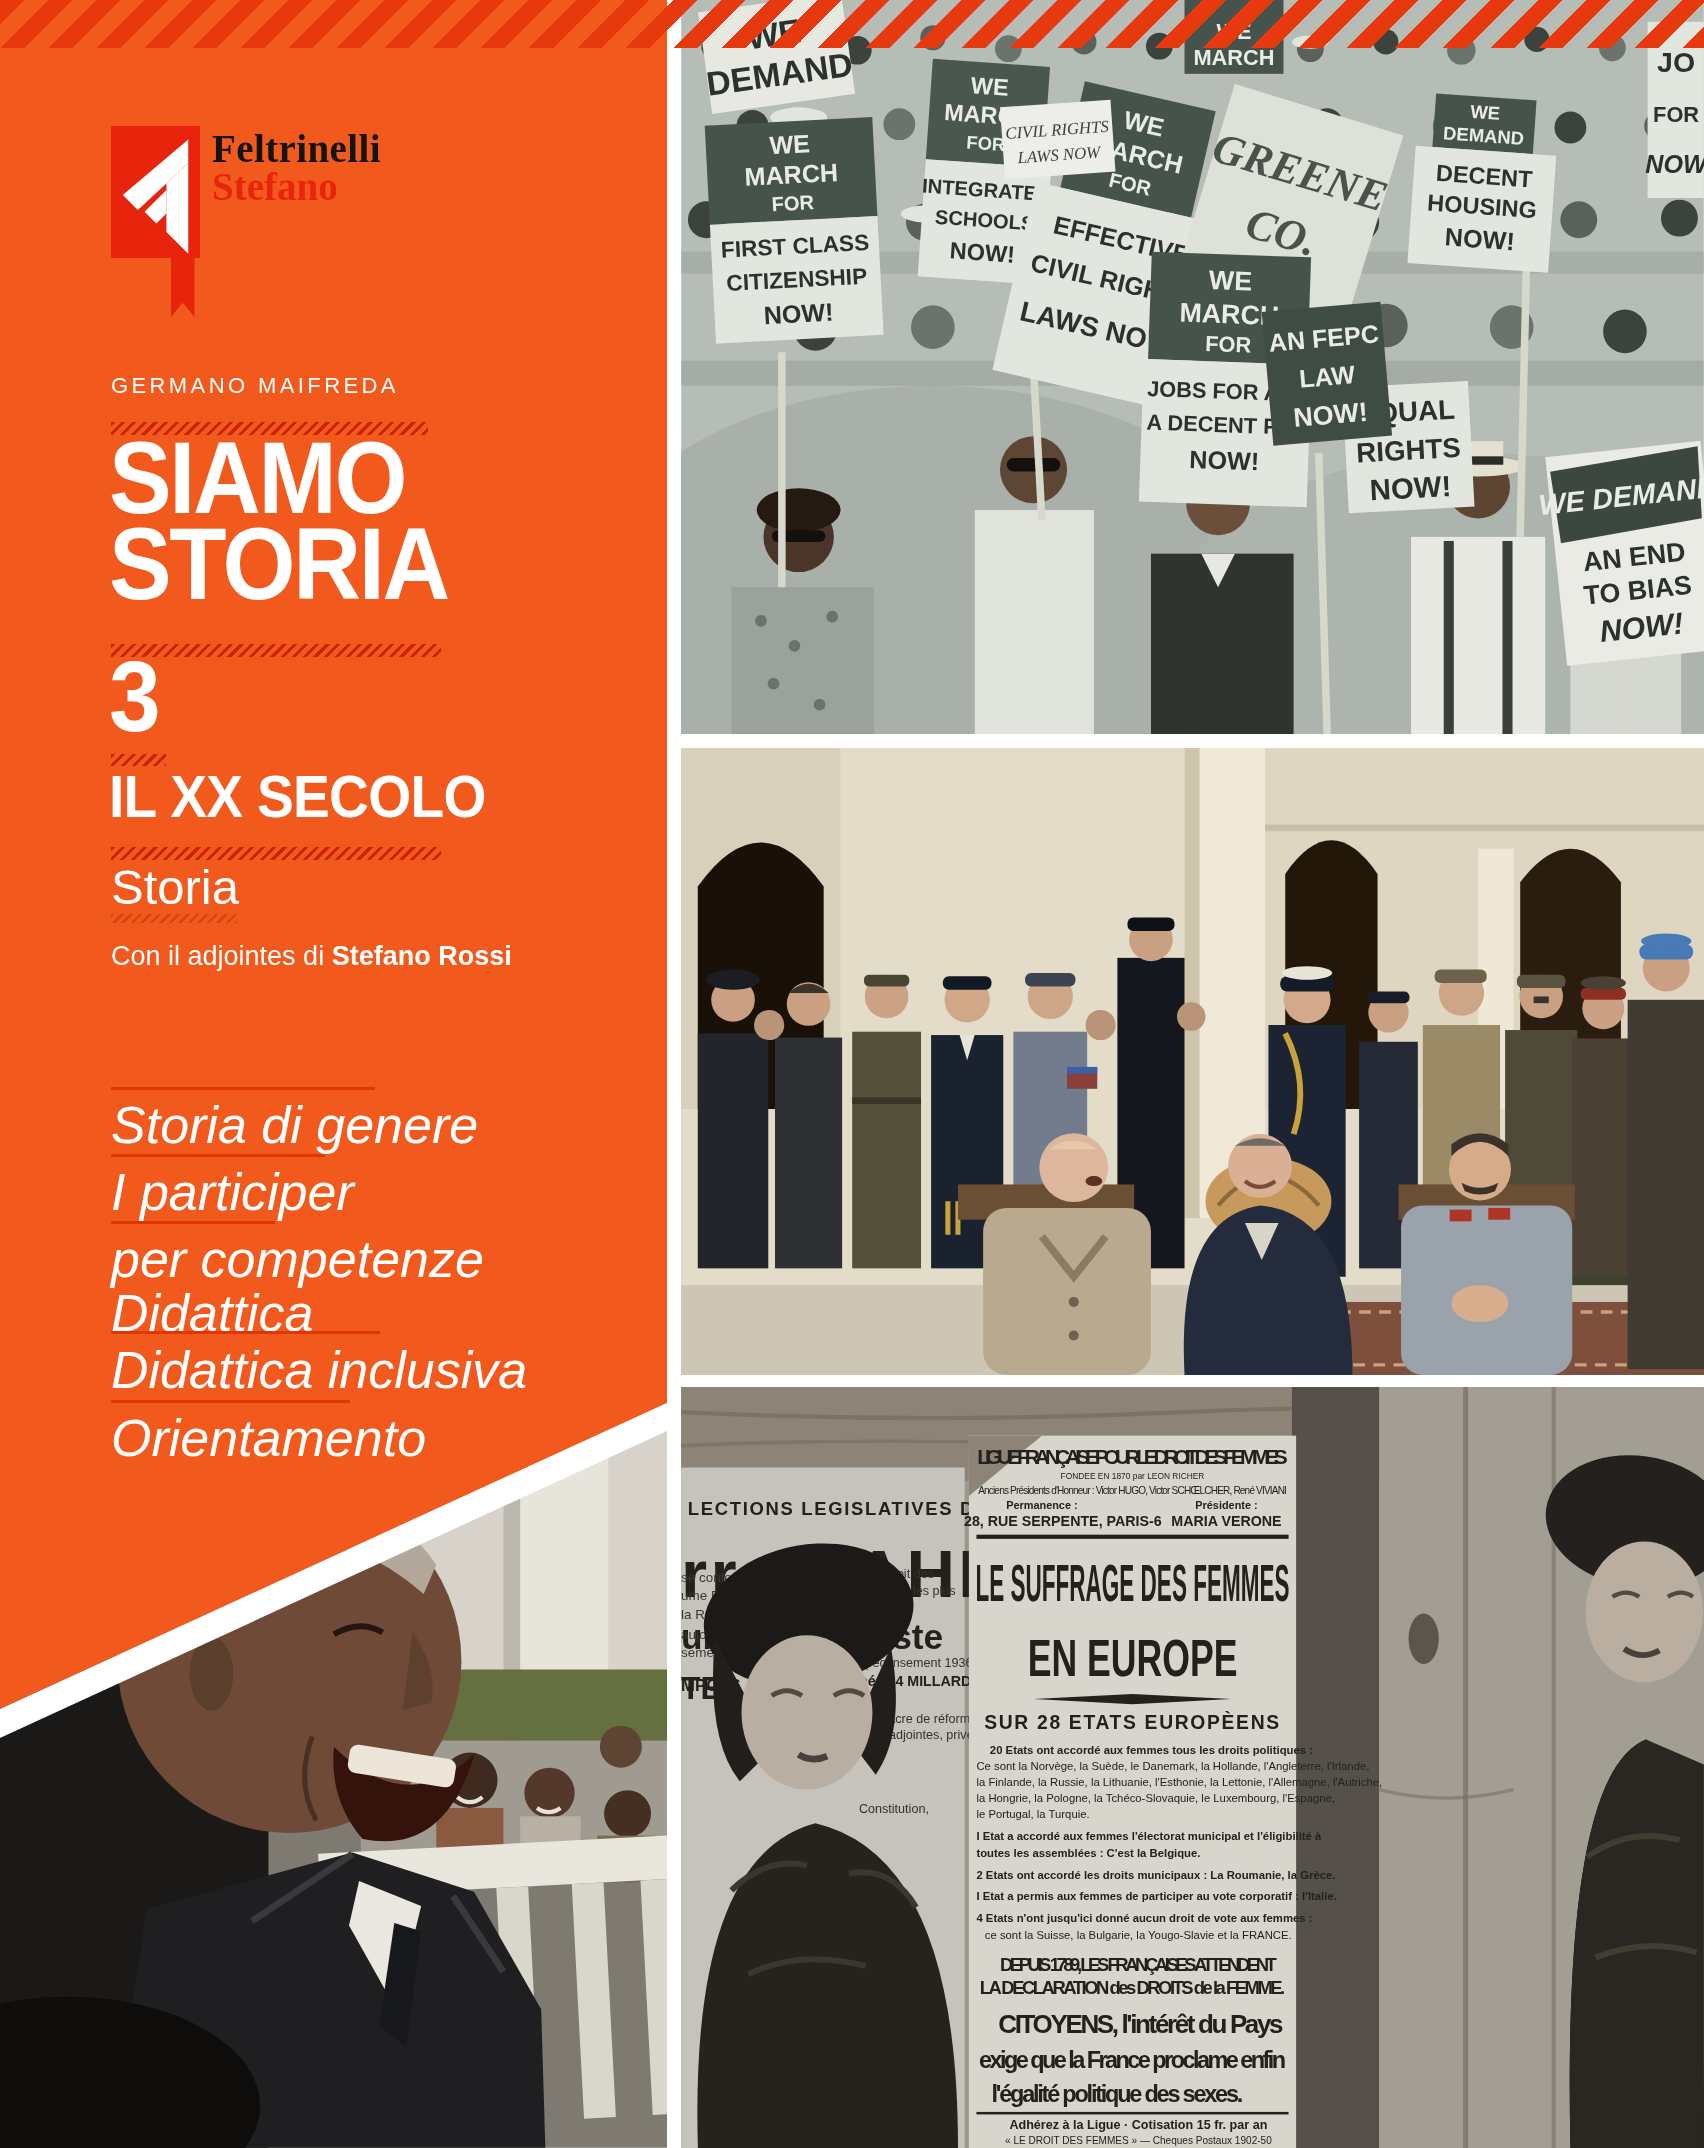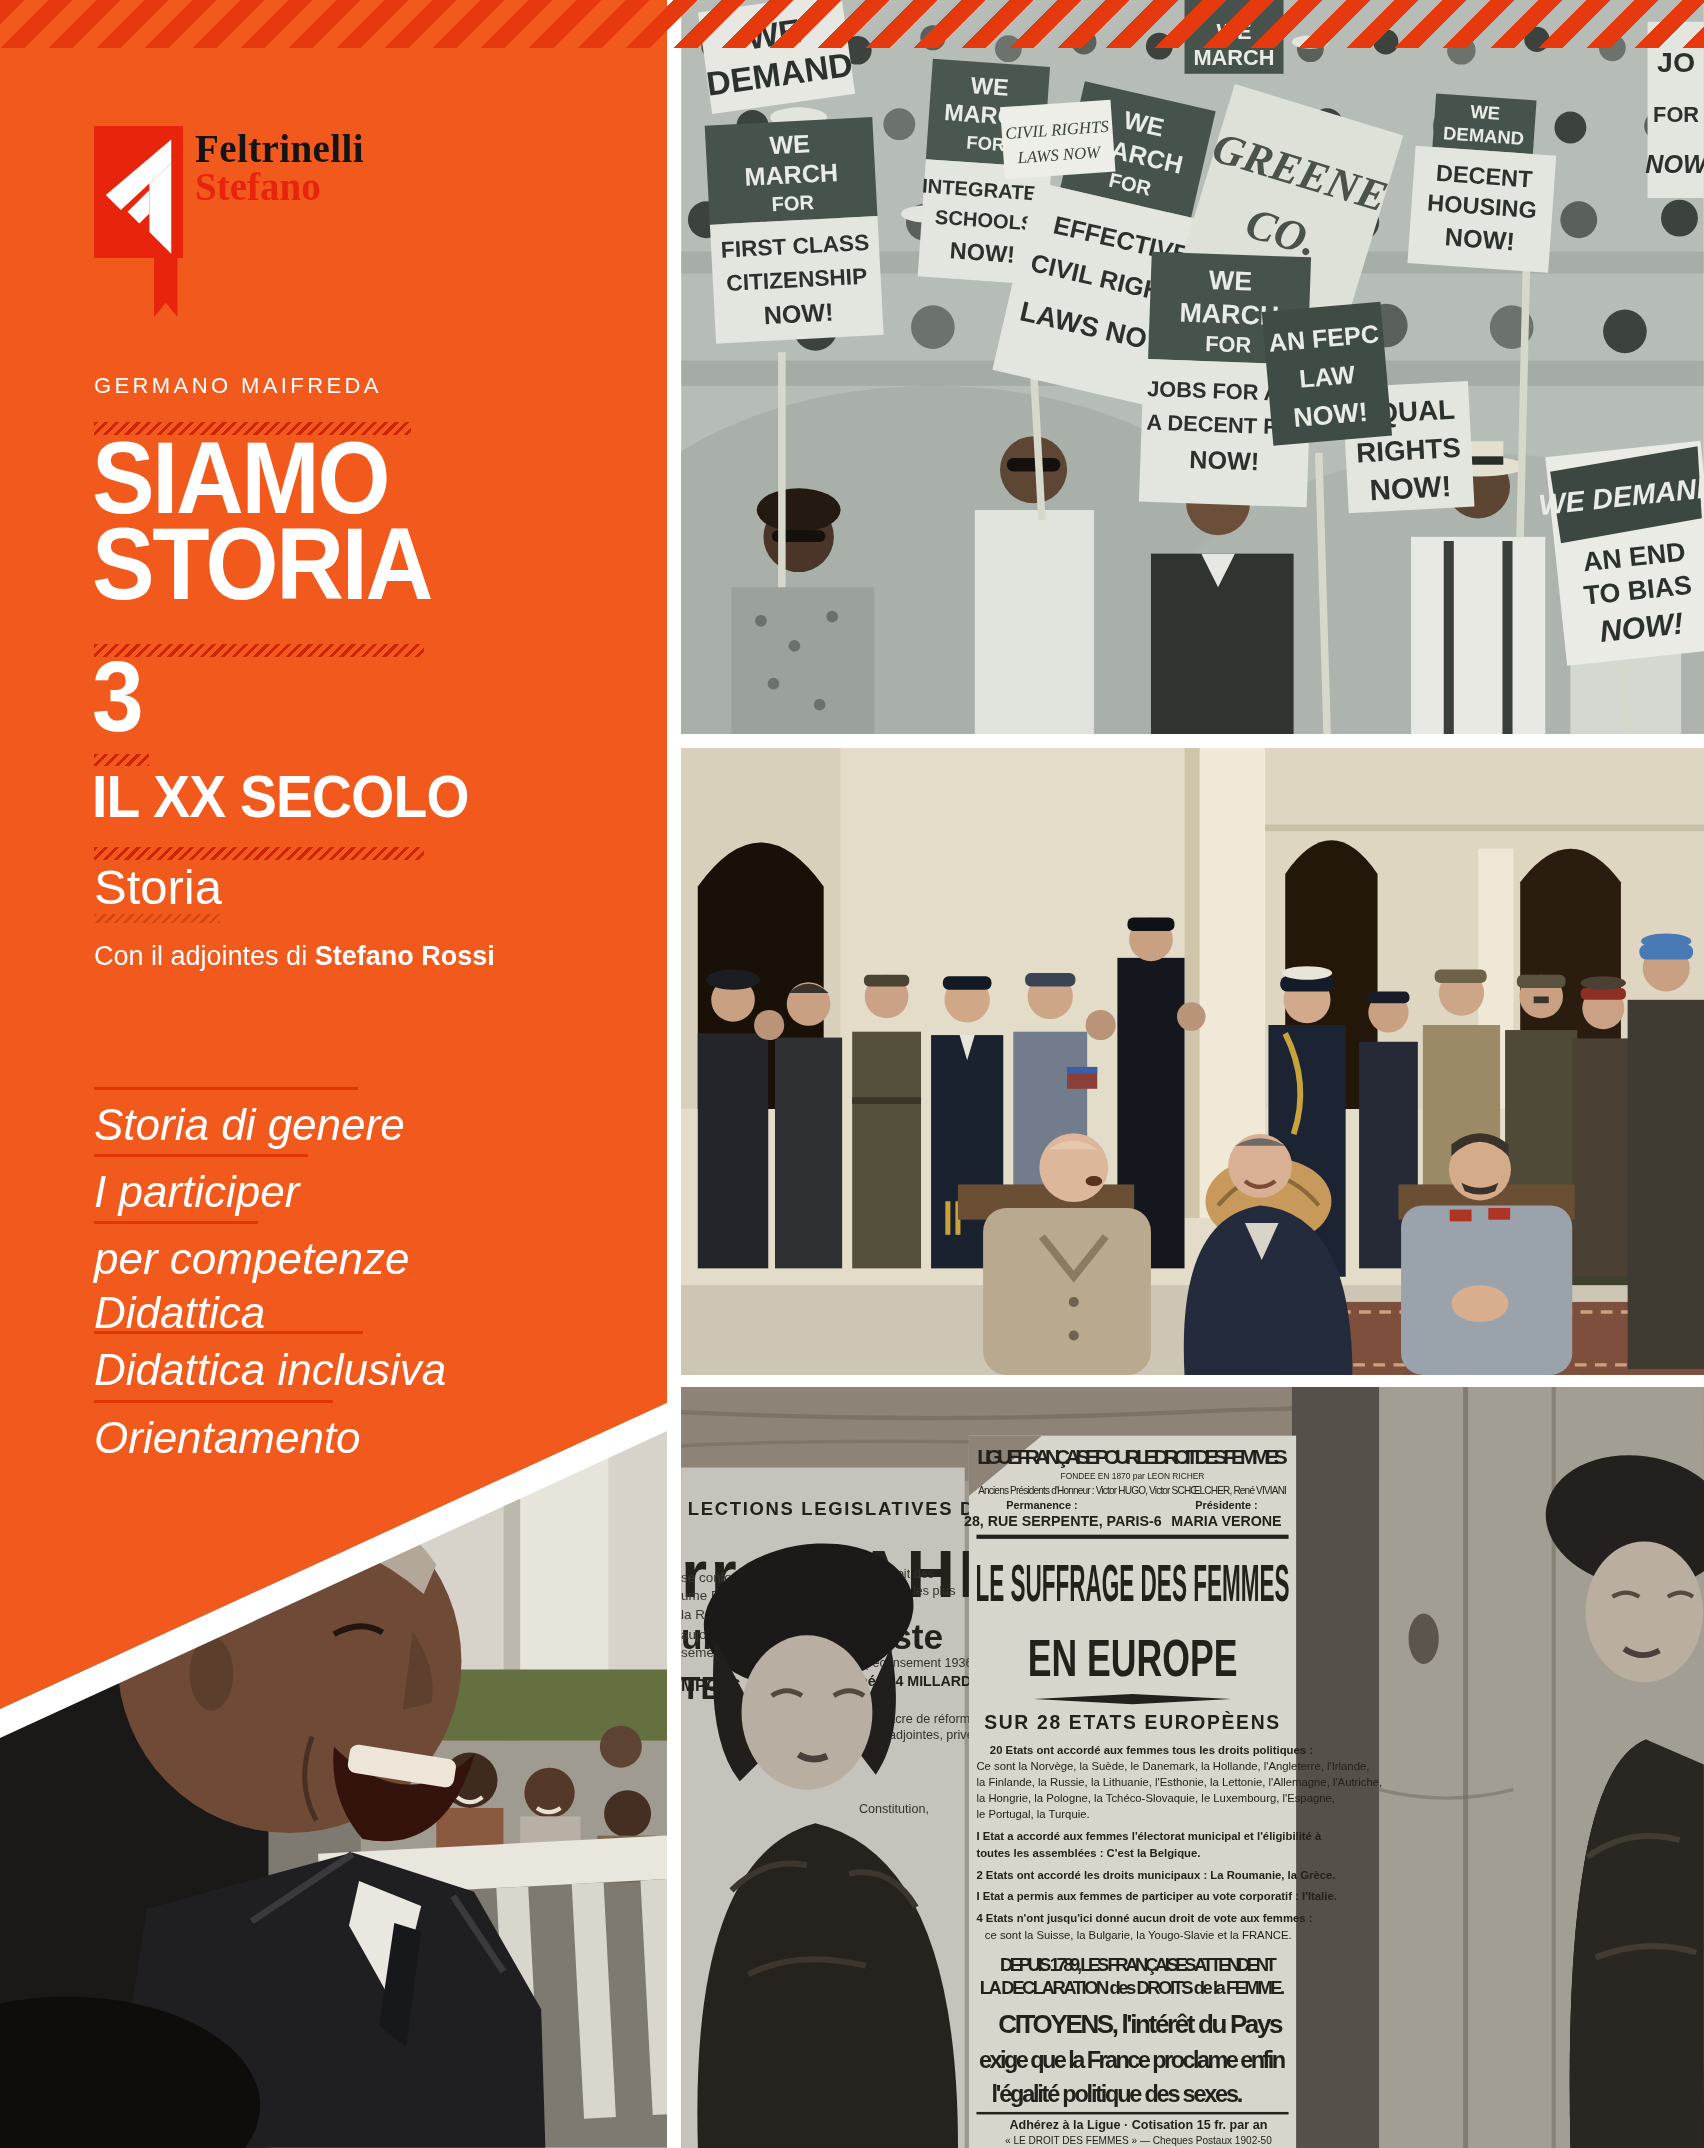--- a/index.html
+++ b/index.html
@@ -16,7 +16,7 @@
     clip-path:polygon(0 0,667px 0,667px 1403px,0 1709px);z-index:2;}
   .diag-white{position:absolute;left:0;top:0;width:667px;height:2148px;background:#ffffff;
     clip-path:polygon(0 1709px,667px 1403px,667px 1431px,0 1738px);z-index:3;}
-  .left-content{position:absolute;left:0;top:0;width:667px;height:1557px;z-index:4;}
+  .left-content{position:absolute;left:17px;top:0;width:667px;height:1557px;z-index:4;}
 
   .logo-rect{position:absolute;left:94px;top:126px;width:89px;height:132px;background:#e8240c;}
   .bookmark{position:absolute;left:154px;top:258px;width:23.5px;height:59px;background:#e8240c;

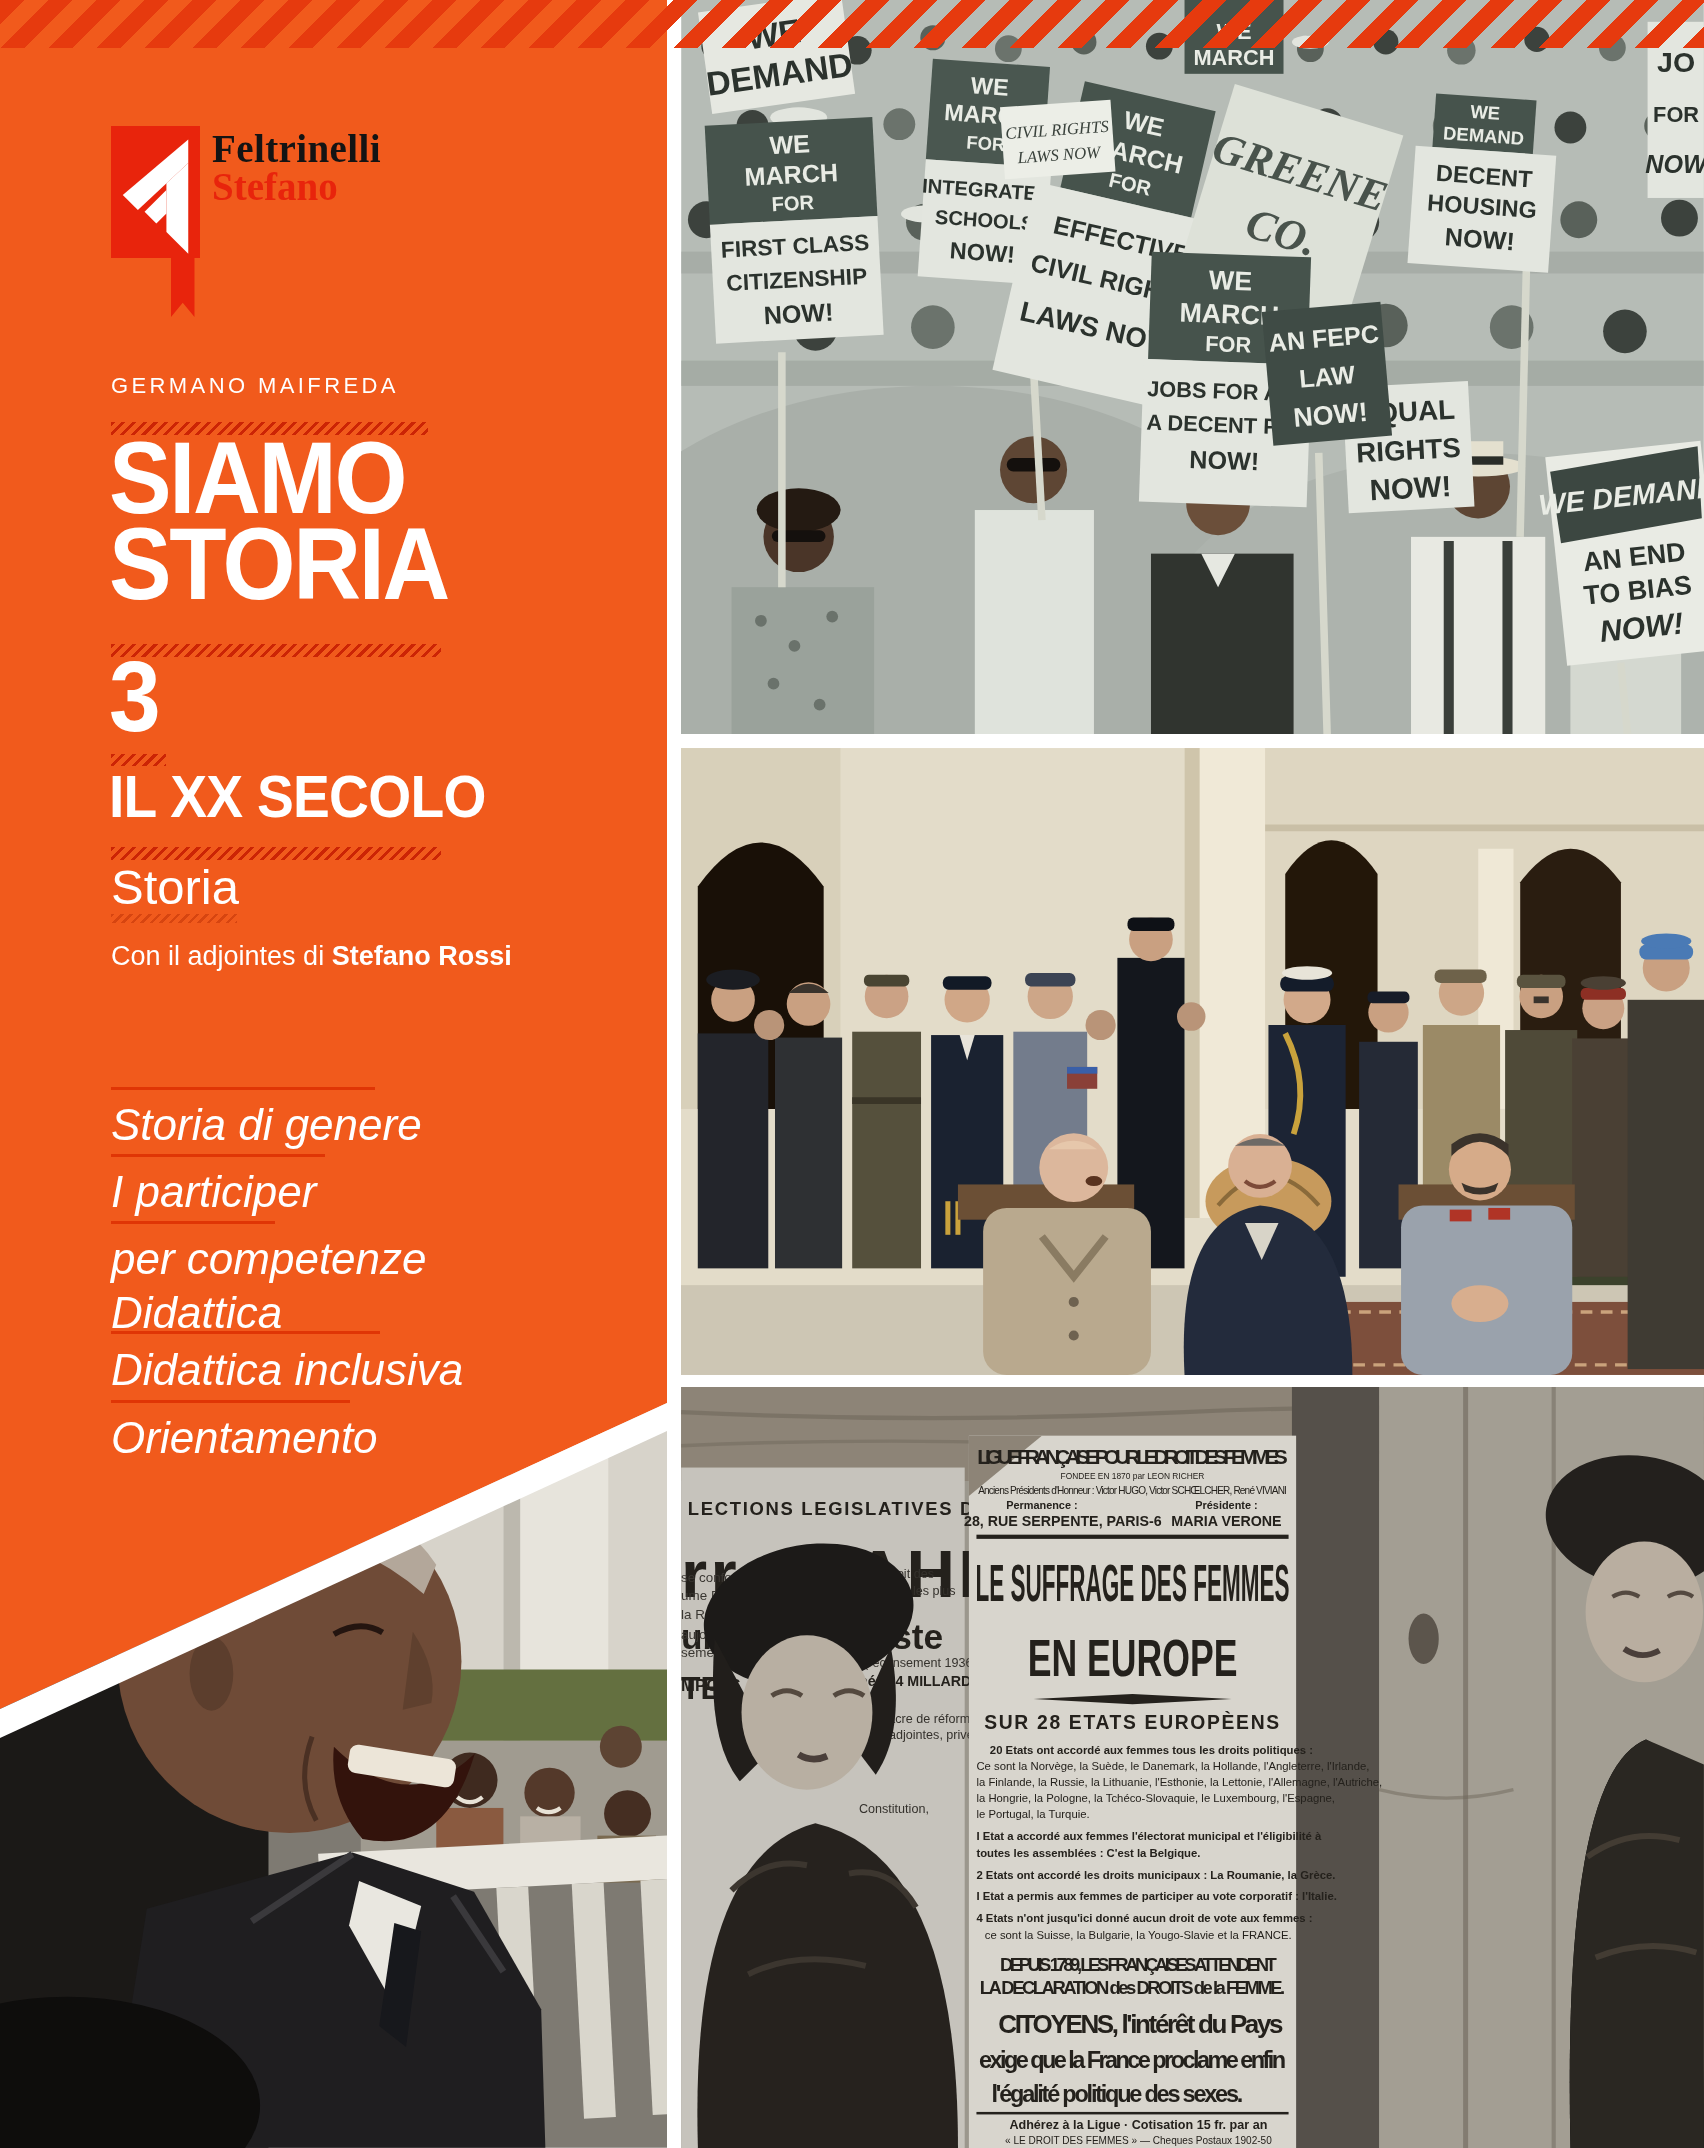--- a/index.html
+++ b/index.html
@@ -45,7 +45,7 @@
   .contrib b{font-weight:700;}
 
   .rule{position:absolute;height:2.5px;background:#e03505;}
-  .feat{position:absolute;left:94px;color:#fff;font-style:italic;font-size:44px;line-height:54px;font-weight:400;}
+  .feat{position:absolute;left:94px;color:#fff;font-style:italic;font-size:52px;line-height:54px;font-weight:400;}
 
   
   .right-col{position:absolute;left:681px;top:0;width:1023px;height:2148px;background:#fff;z-index:5;}

